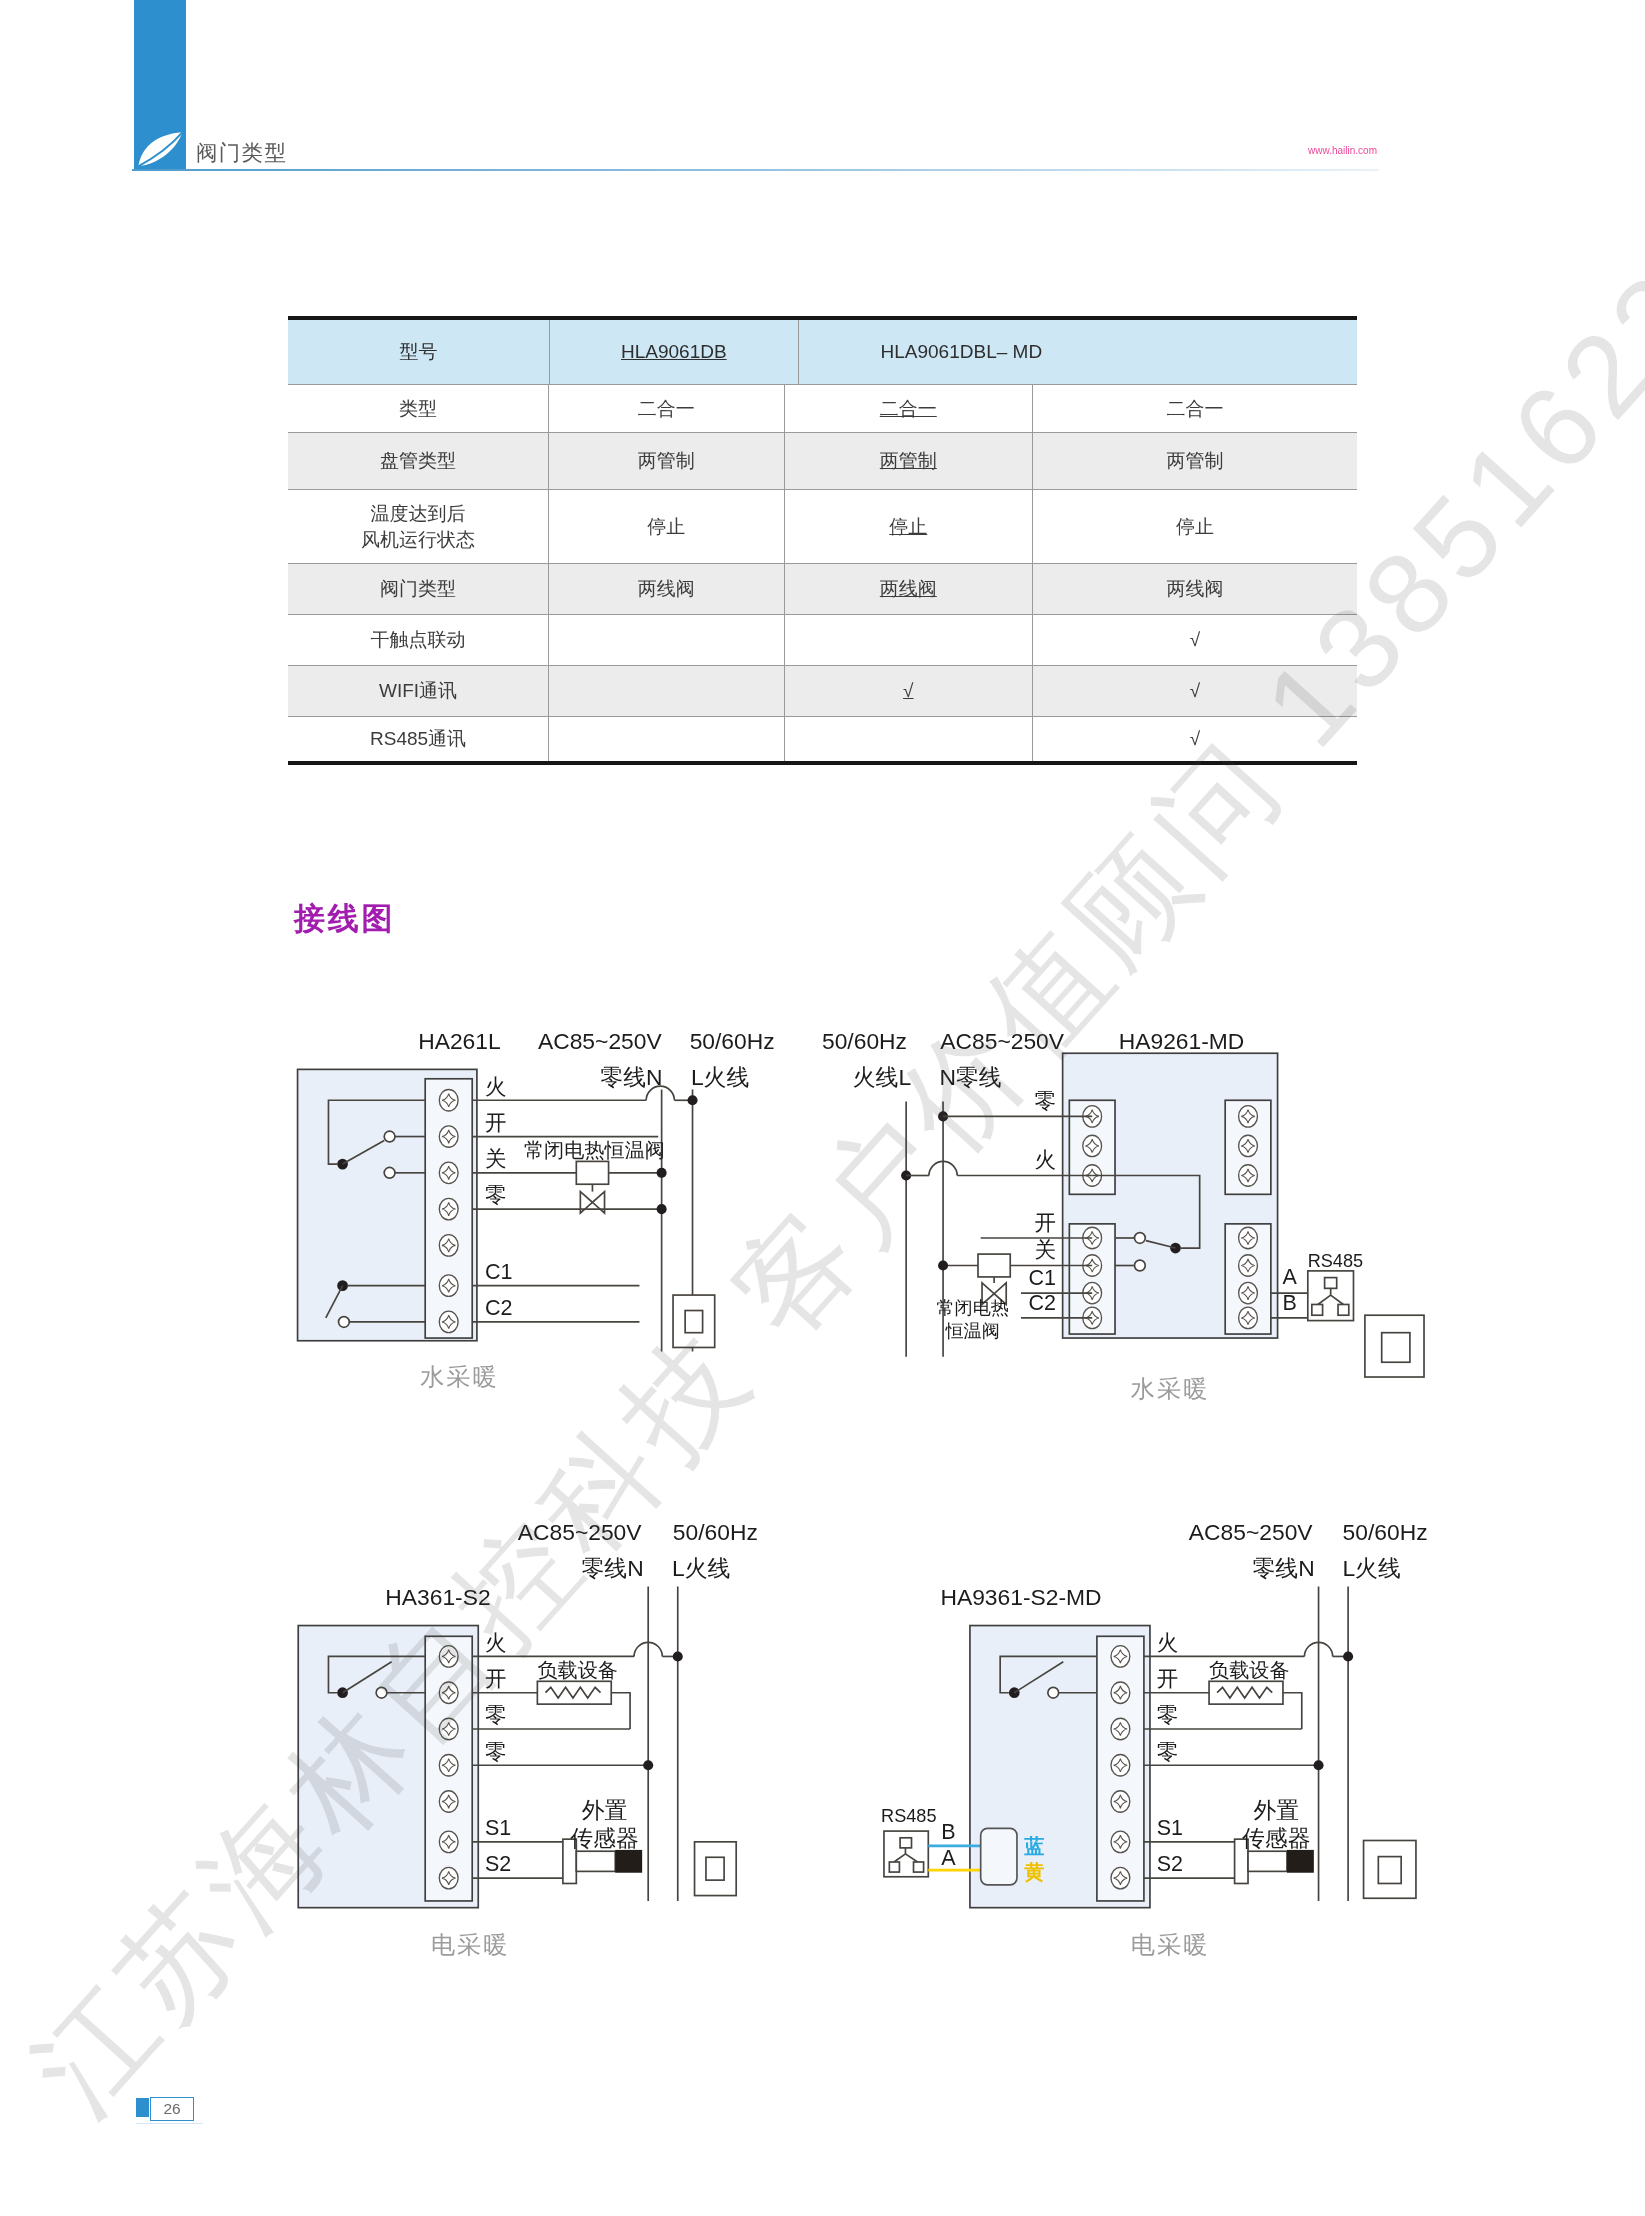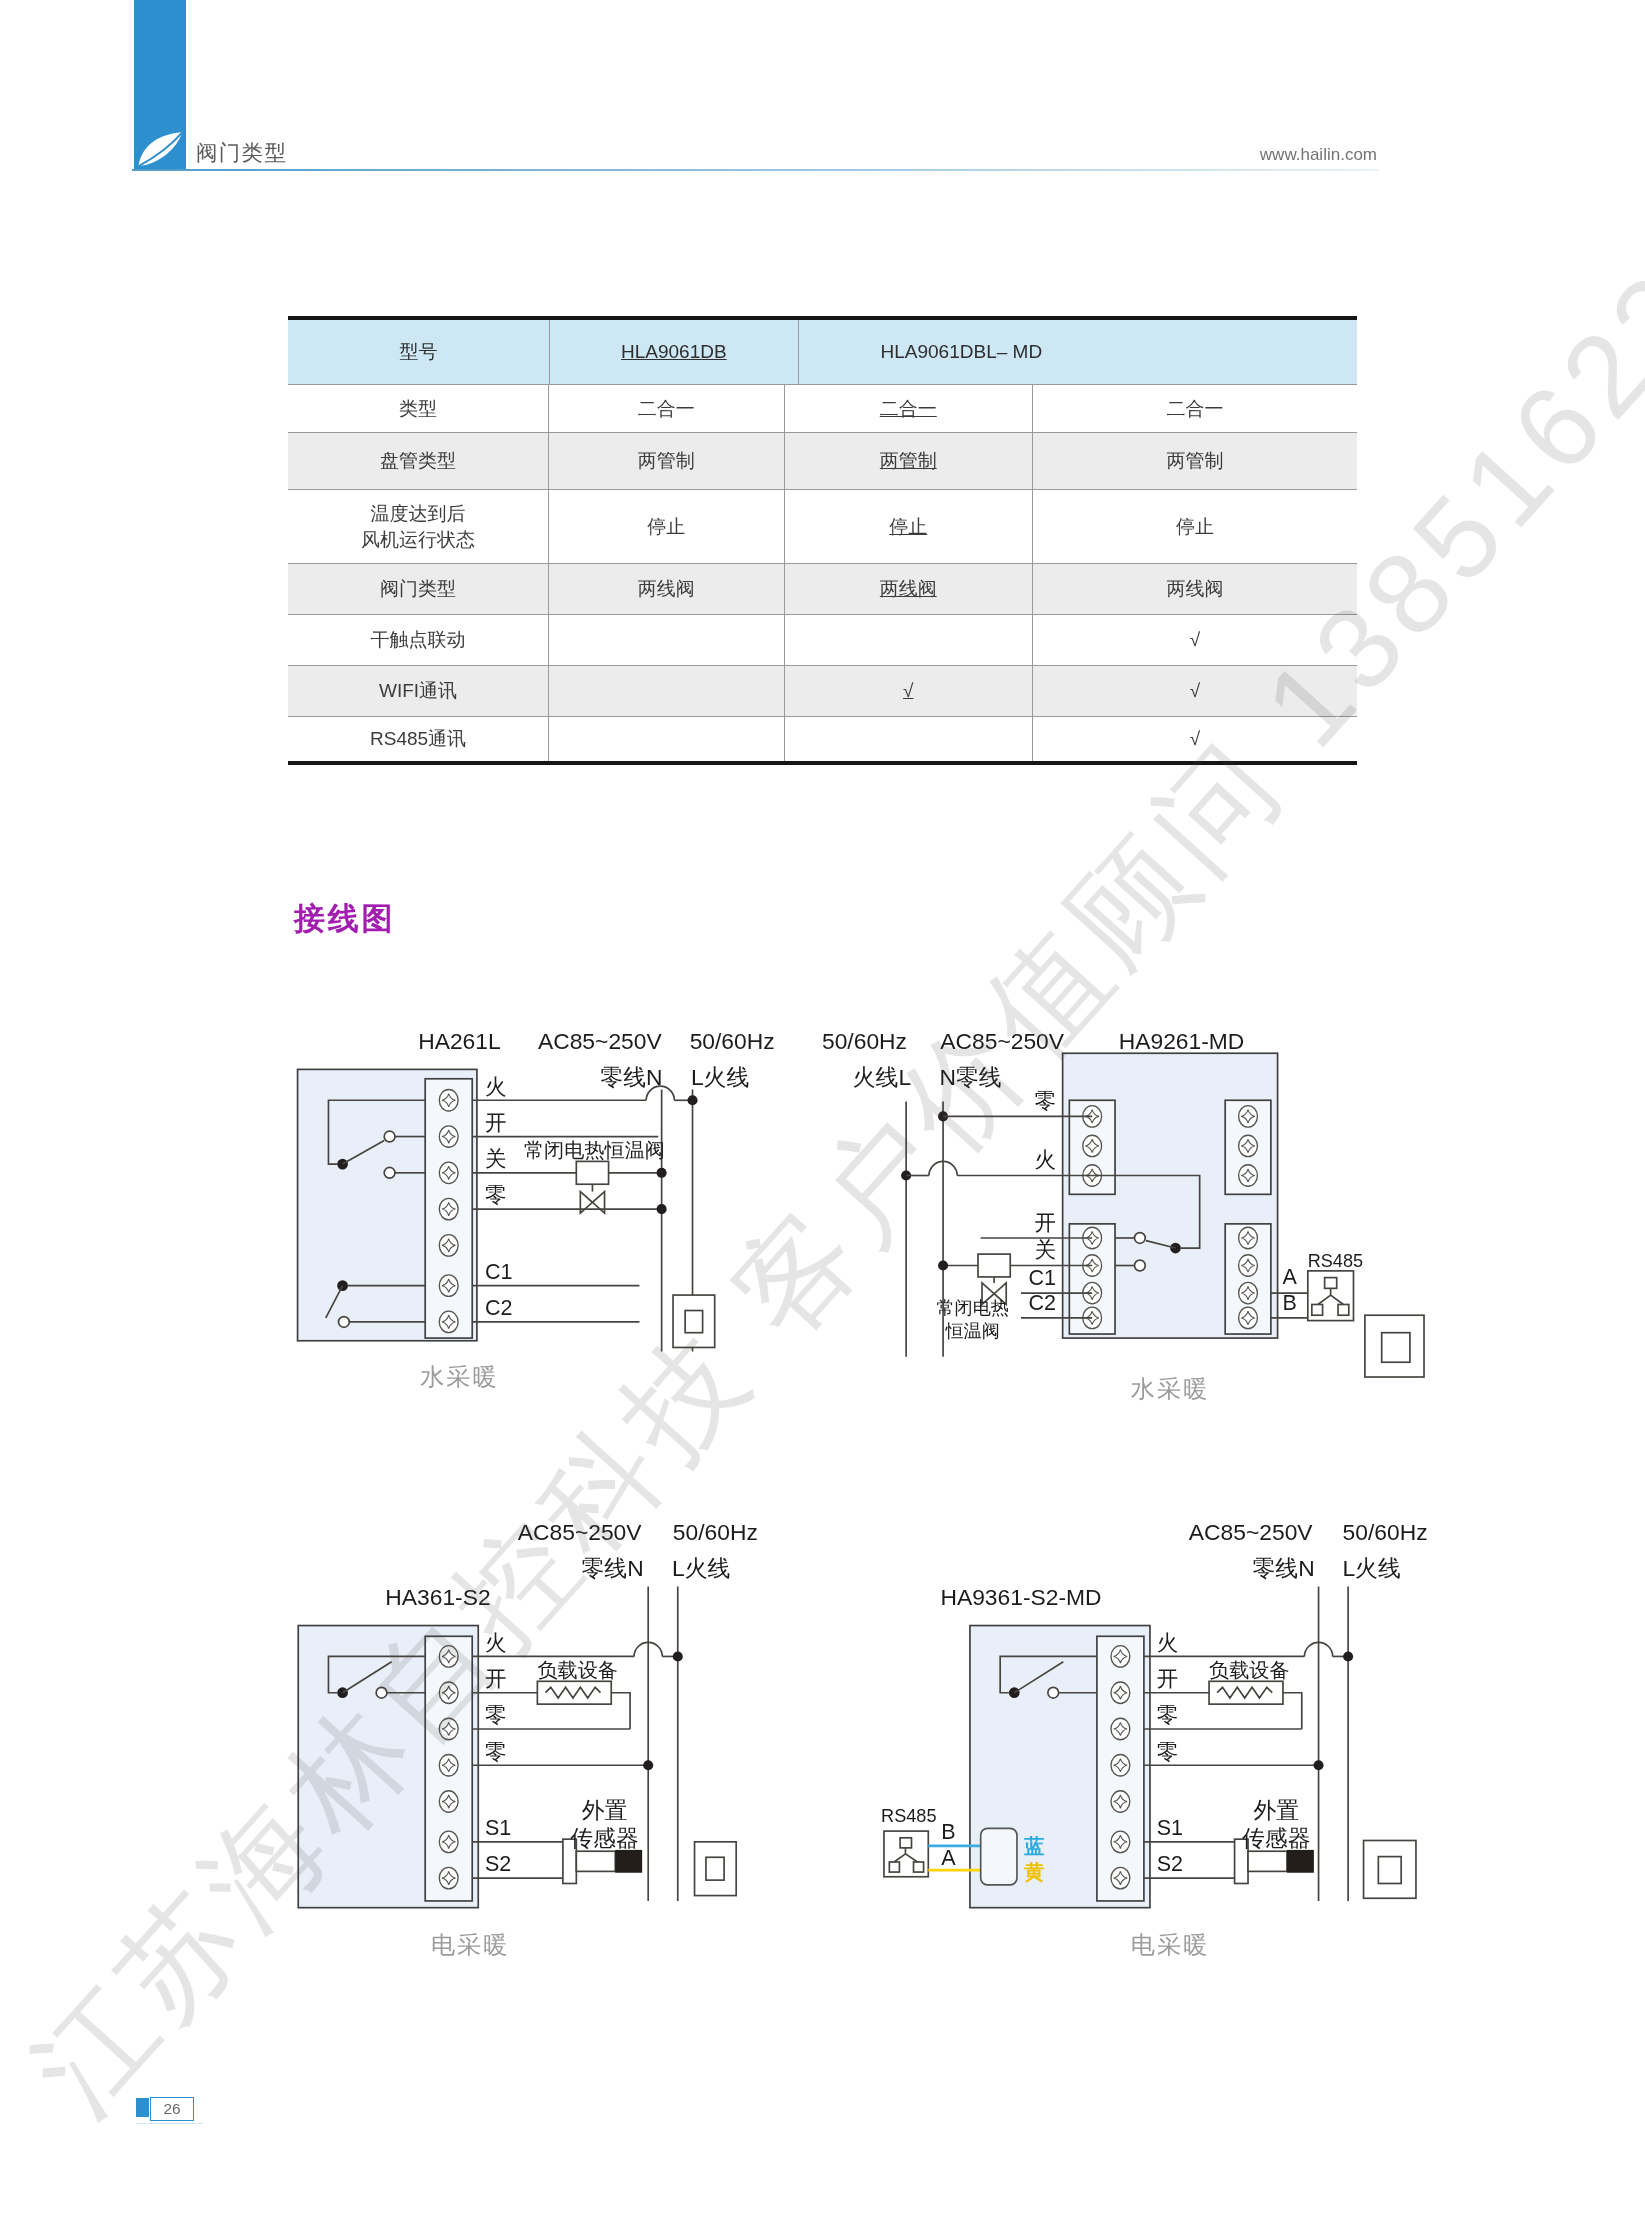--- a/index.html
+++ b/index.html
@@ -12,7 +12,7 @@
   #brandbar{left:134px;top:0;width:52px;height:169px;background:#2e8fce;}
   #leaf{left:137px;top:129px;width:48px;height:40px;}
   #section-name{left:196px;top:138px;font-size:21.5px;color:#5a5a5a;letter-spacing:1.3px;}
-  #site-url{left:1236px;top:145px;width:141px;font-size:17px;color:#737373;text-align:right;}
+  #site-url{left:1236px;top:145px;width:141px;font-size:10px;color:#ec4899;text-align:right;}
   #header-rule{left:132px;top:169px;width:1247px;height:2px;
     background:linear-gradient(to right,#4f9bcd,#9cc6e2 55%,#e9f2f9);}
   

